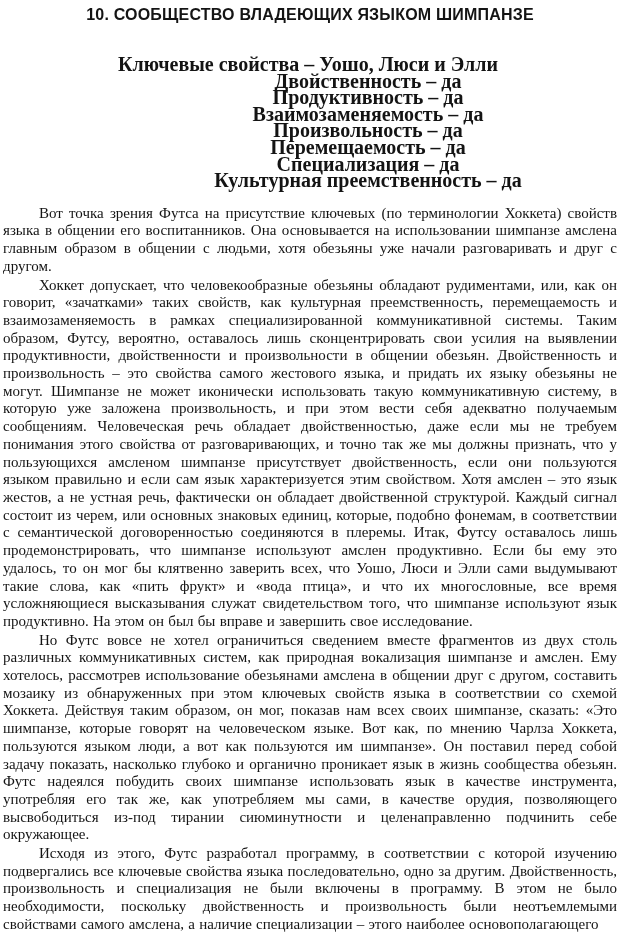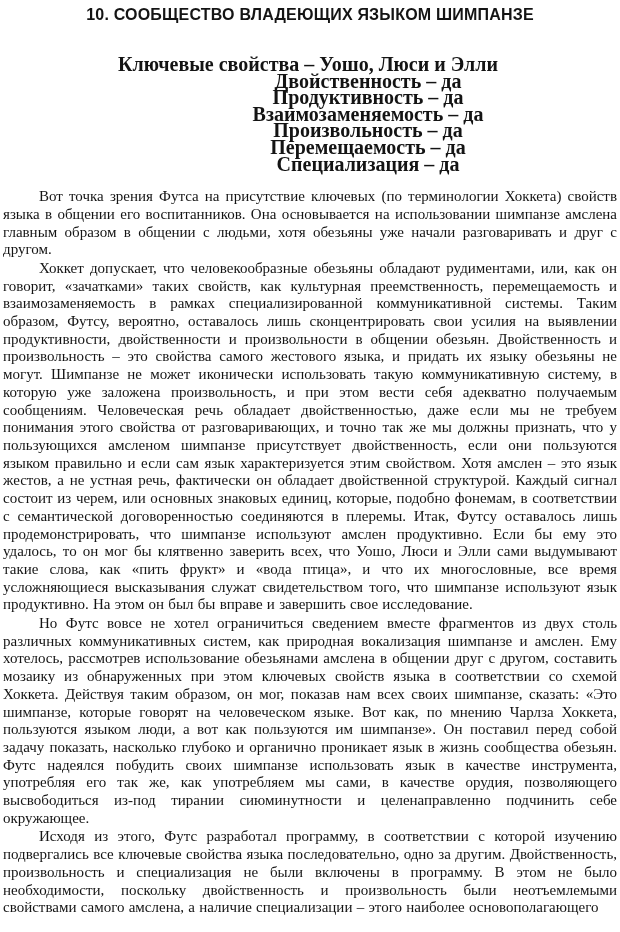--- a/index.html
+++ b/index.html
@@ -69,6 +69,7 @@
     <div class="key-item">Произвольность – да</div>
     <div class="key-item">Перемещаемость – да</div>
     <div class="key-item">Специализация – да</div>
+    <div class="key-item">Культурная преемственность – да</div>
   </div>
 
   <div class="body-text">

